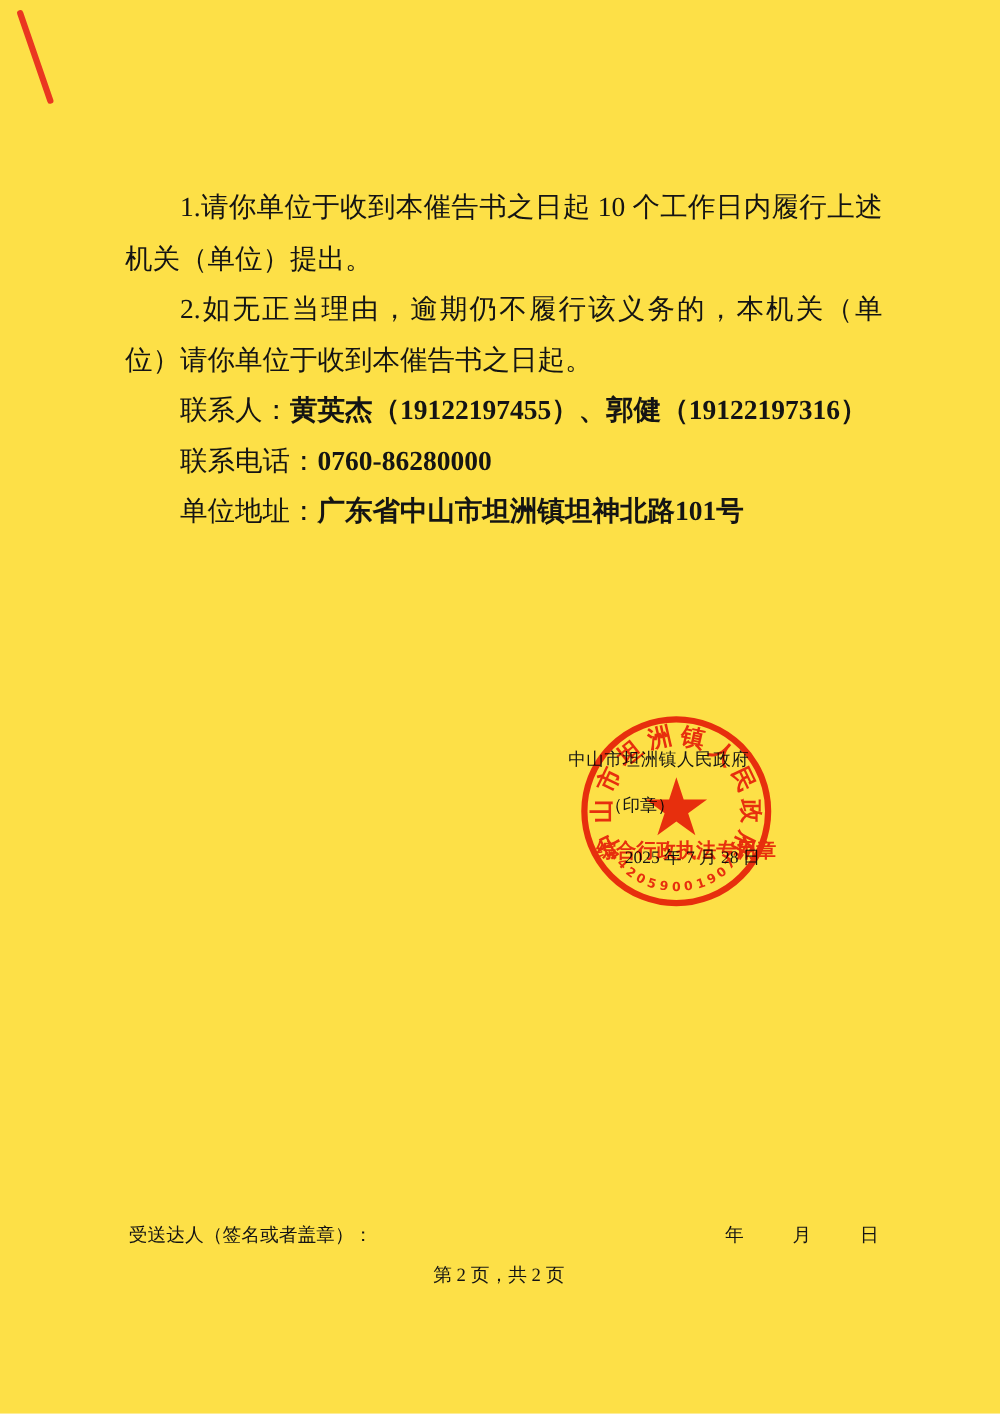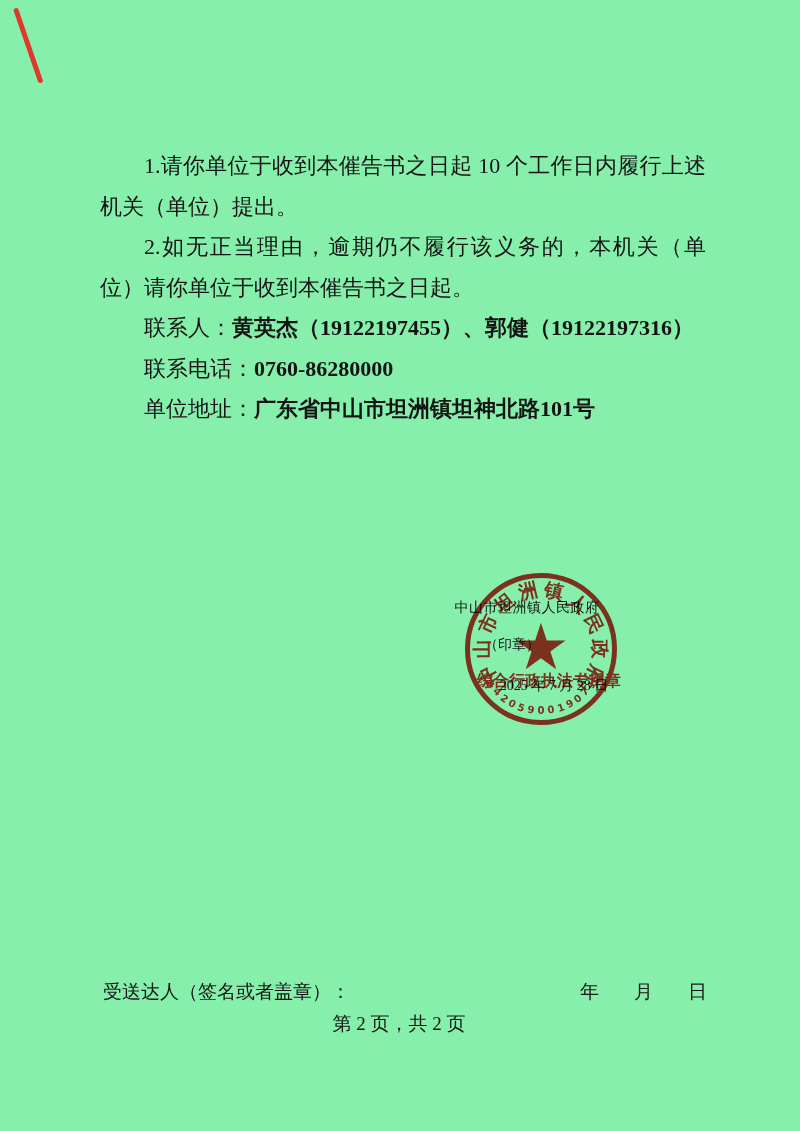--- a/index.html
+++ b/index.html
@@ -6,7 +6,7 @@
   .page{
     position:relative;
     width:800px;height:1131px;
-    background:#86efac;
+    background:#fde047;
     overflow:hidden;
     font-family:"Liberation Serif","DejaVu Serif",serif;
     color:#141414;

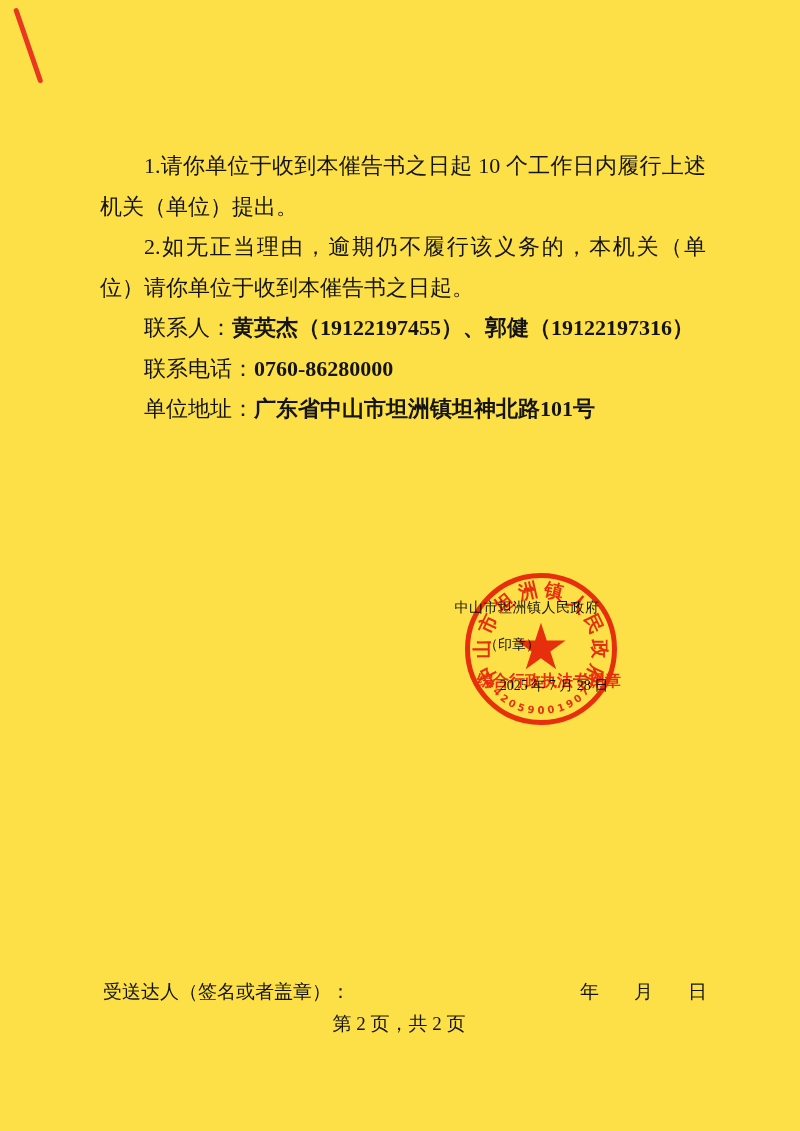--- a/index.html
+++ b/index.html
@@ -61,7 +61,7 @@
     font-family:"DejaVu Sans",sans-serif;
   }
   
-  .footer-line{position:absolute;white-space:nowrap;font-size:19px;}
+  .footer-line{position:absolute;white-space:nowrap;font-size:15px;}
   .recipient{left:103px;top:979px;}
   .ymd{top:979px;}
   .y{left:580px;} .m{left:634px;} .d{left:688px;}

